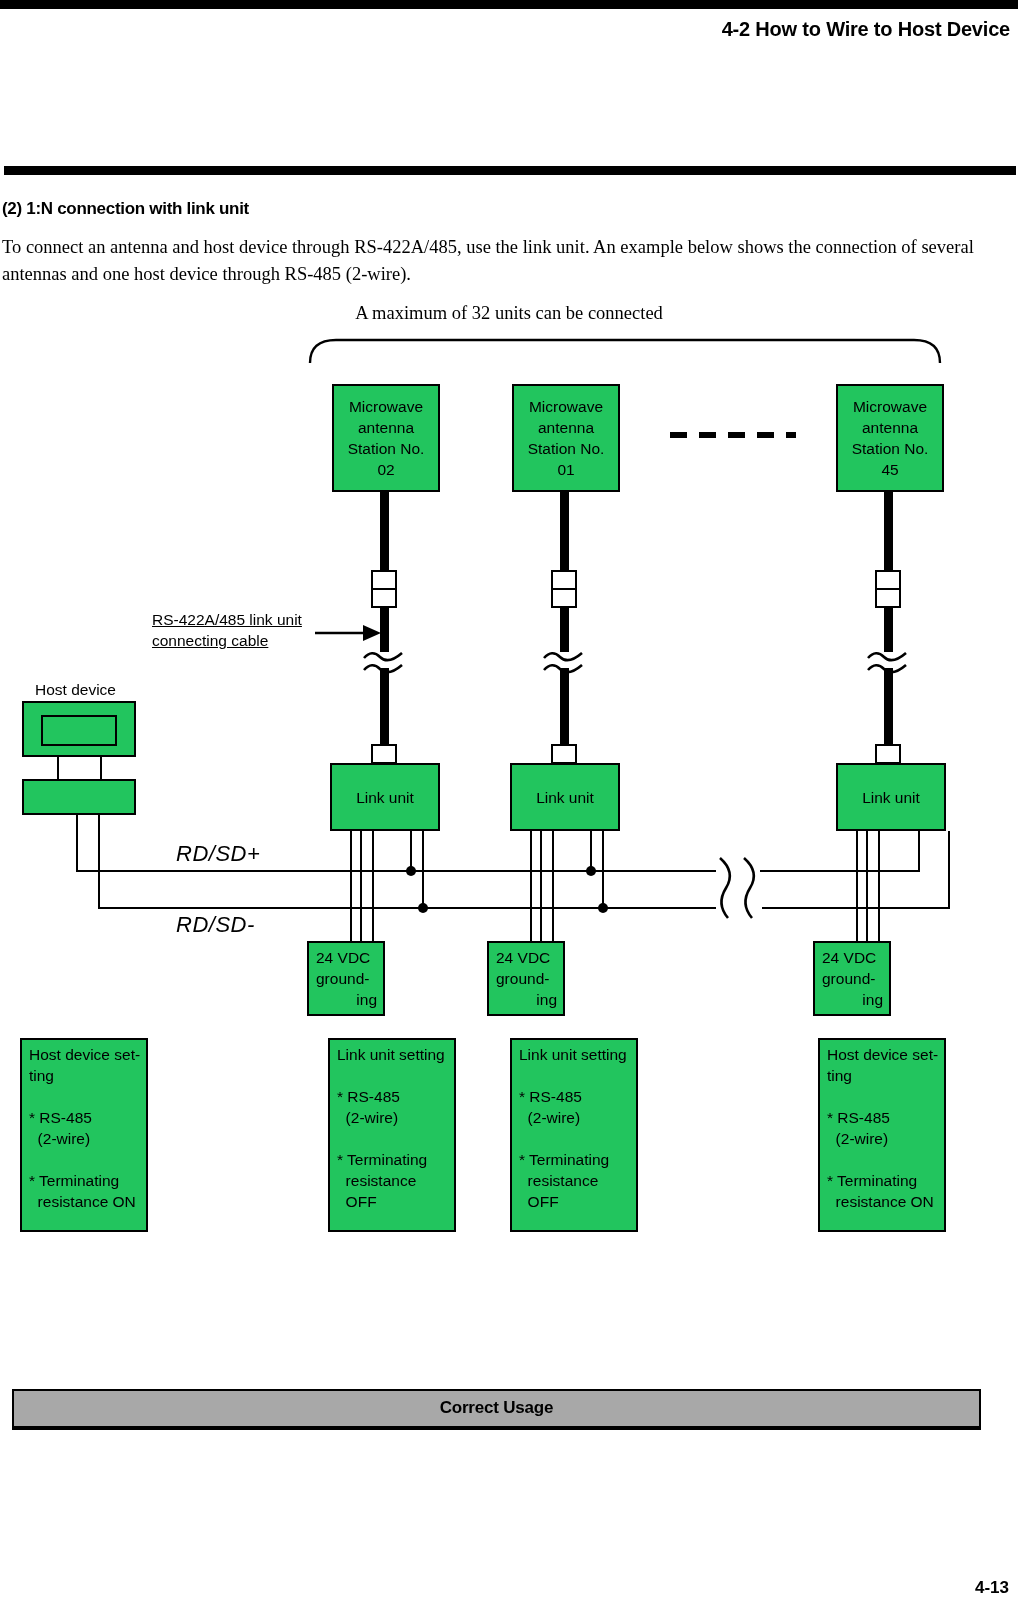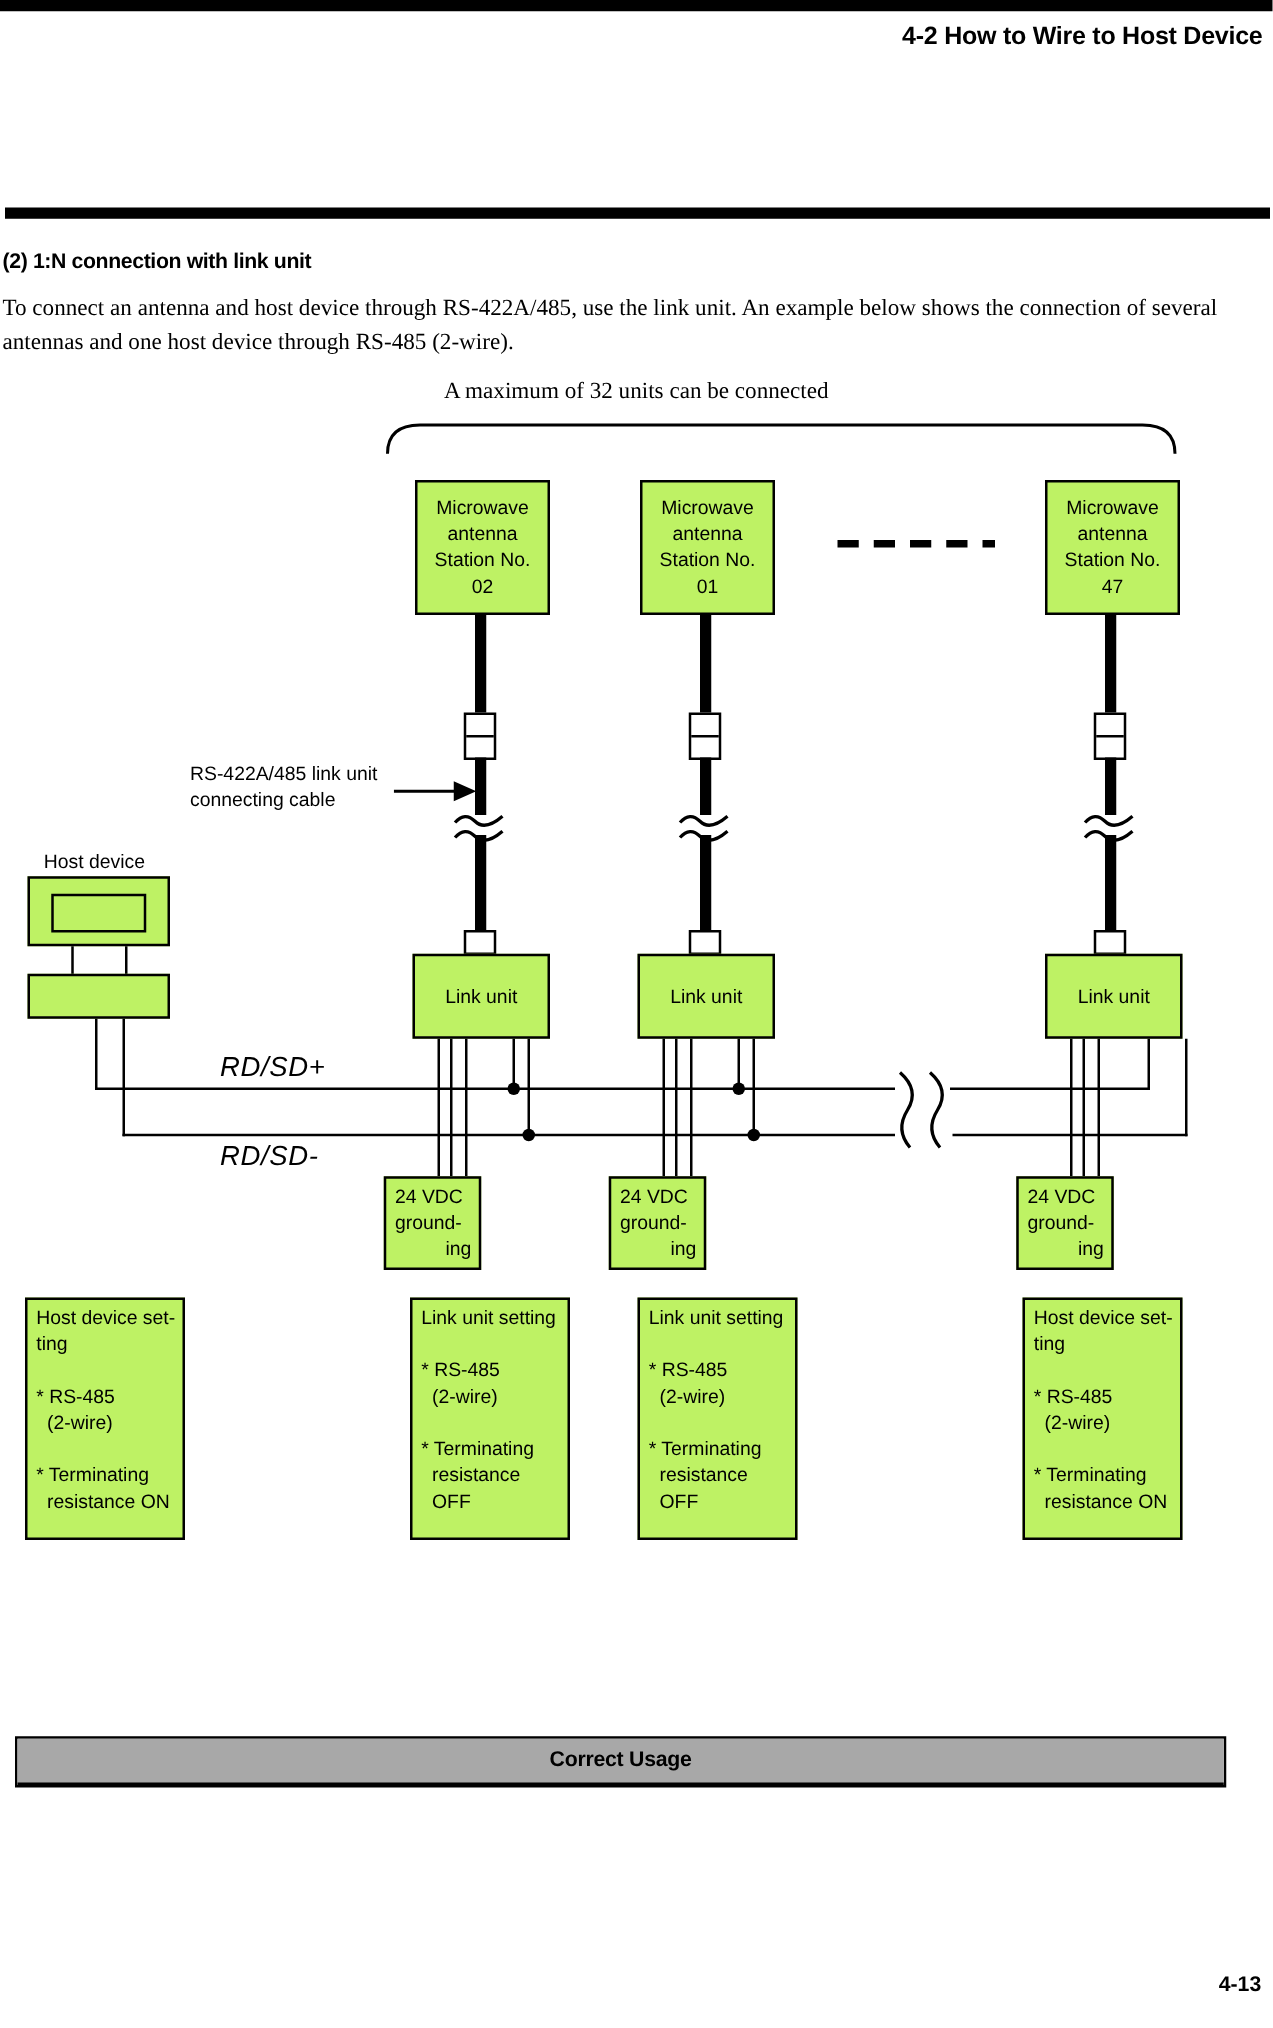--- a/index.html
+++ b/index.html
@@ -80,7 +80,7 @@
   .box {
     position: absolute;
     border: 2px solid #000;
-    background: #bef264;
+    background: #22c55e;
     box-sizing: border-box;
     font-family: "Liberation Sans", sans-serif;
     font-size: 15.5px;

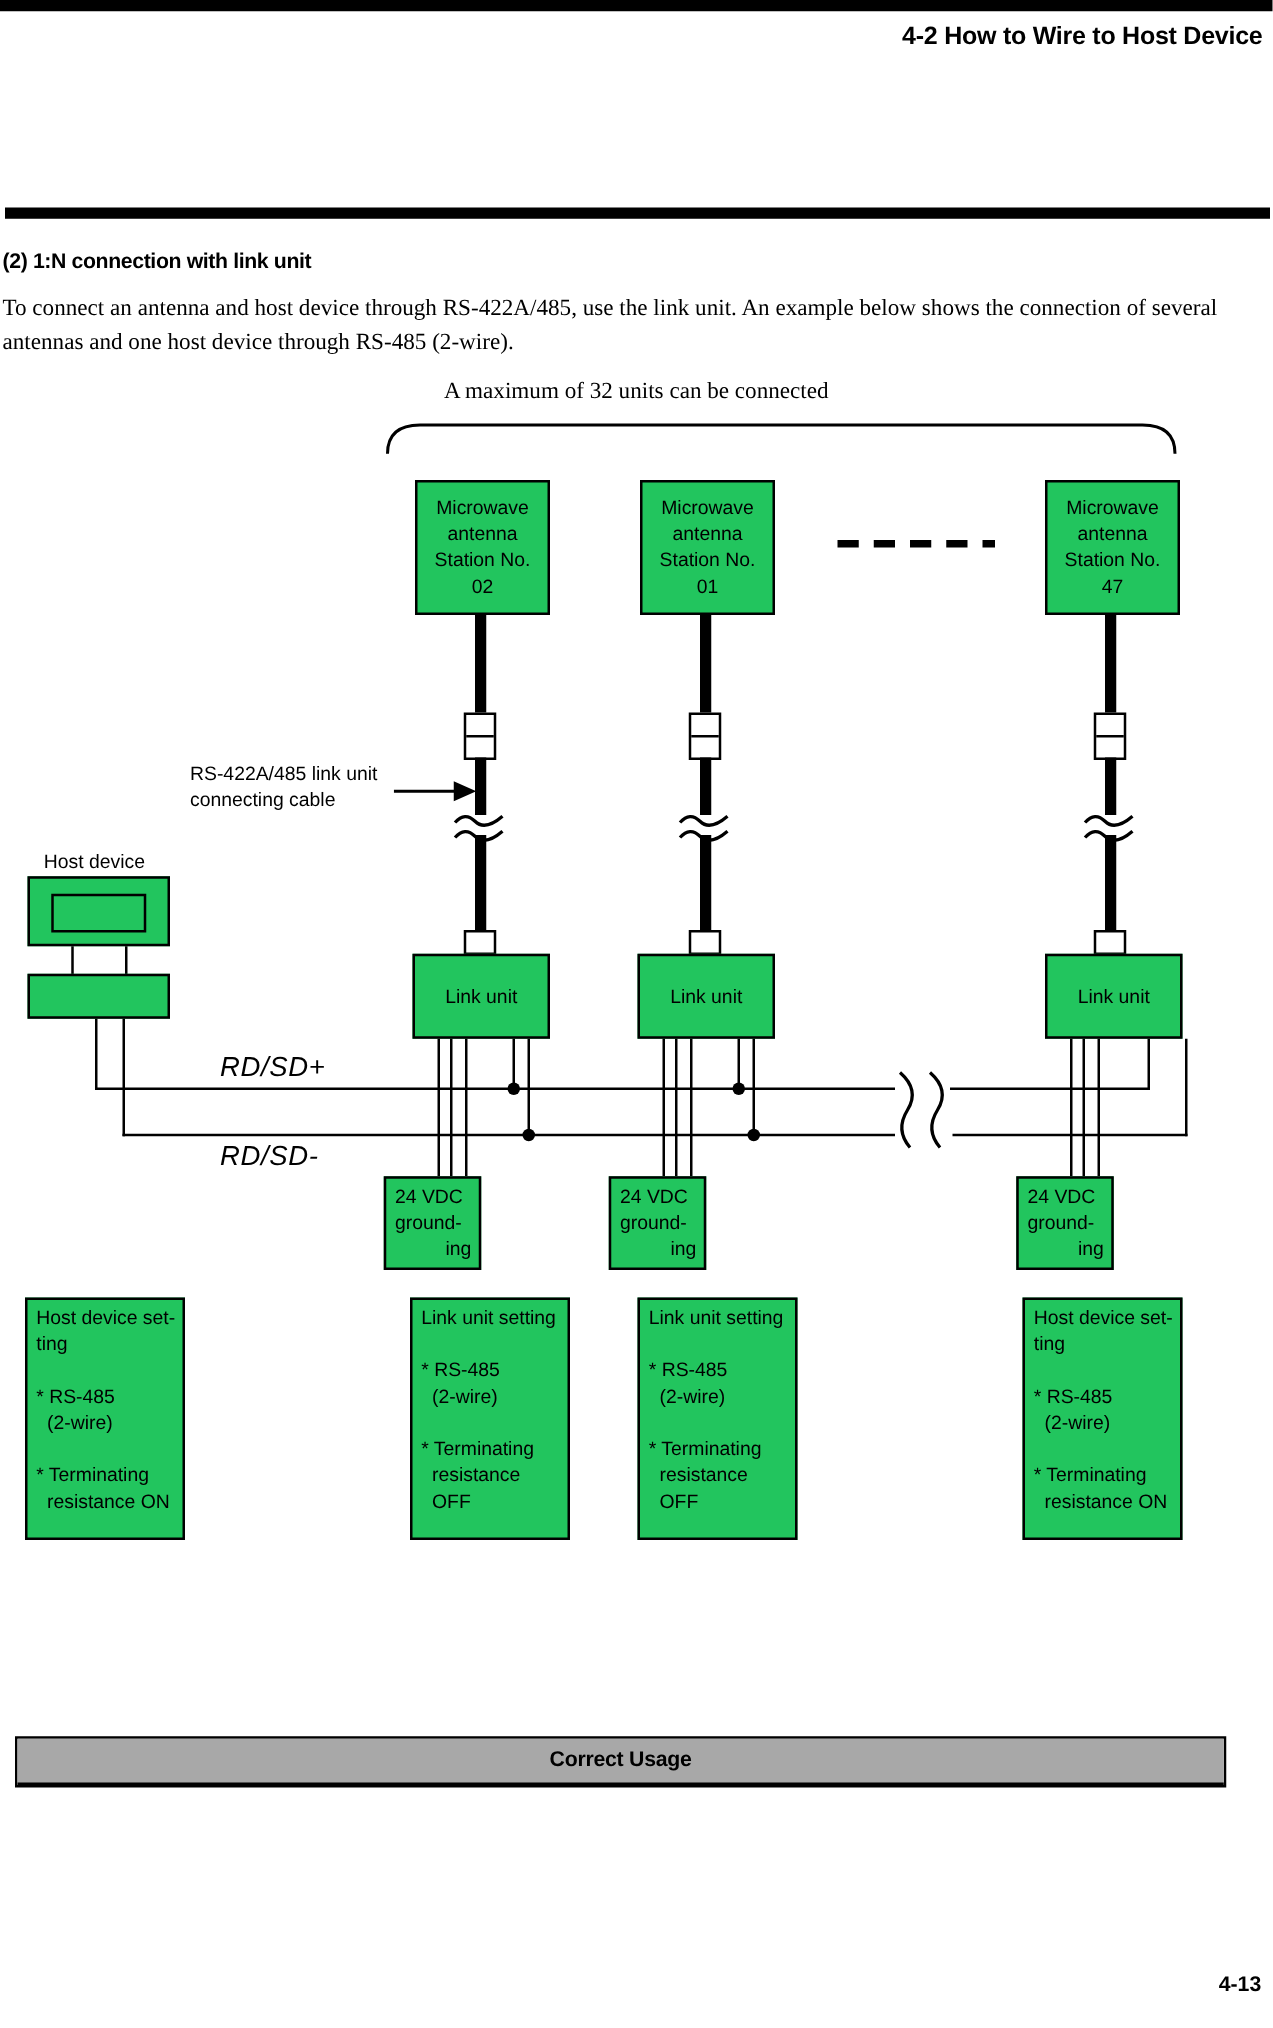--- a/index.html
+++ b/index.html
@@ -227,7 +227,7 @@
     <span>Microwave</span>
     <span>antenna</span>
     <span>Station No.</span>
-    <span>47</span>
+    <span>45</span>
   </div>
 
   <svg class="dg" style="left:668px; top:430px; width:130px; height:10px;" viewBox="0 0 130 10">

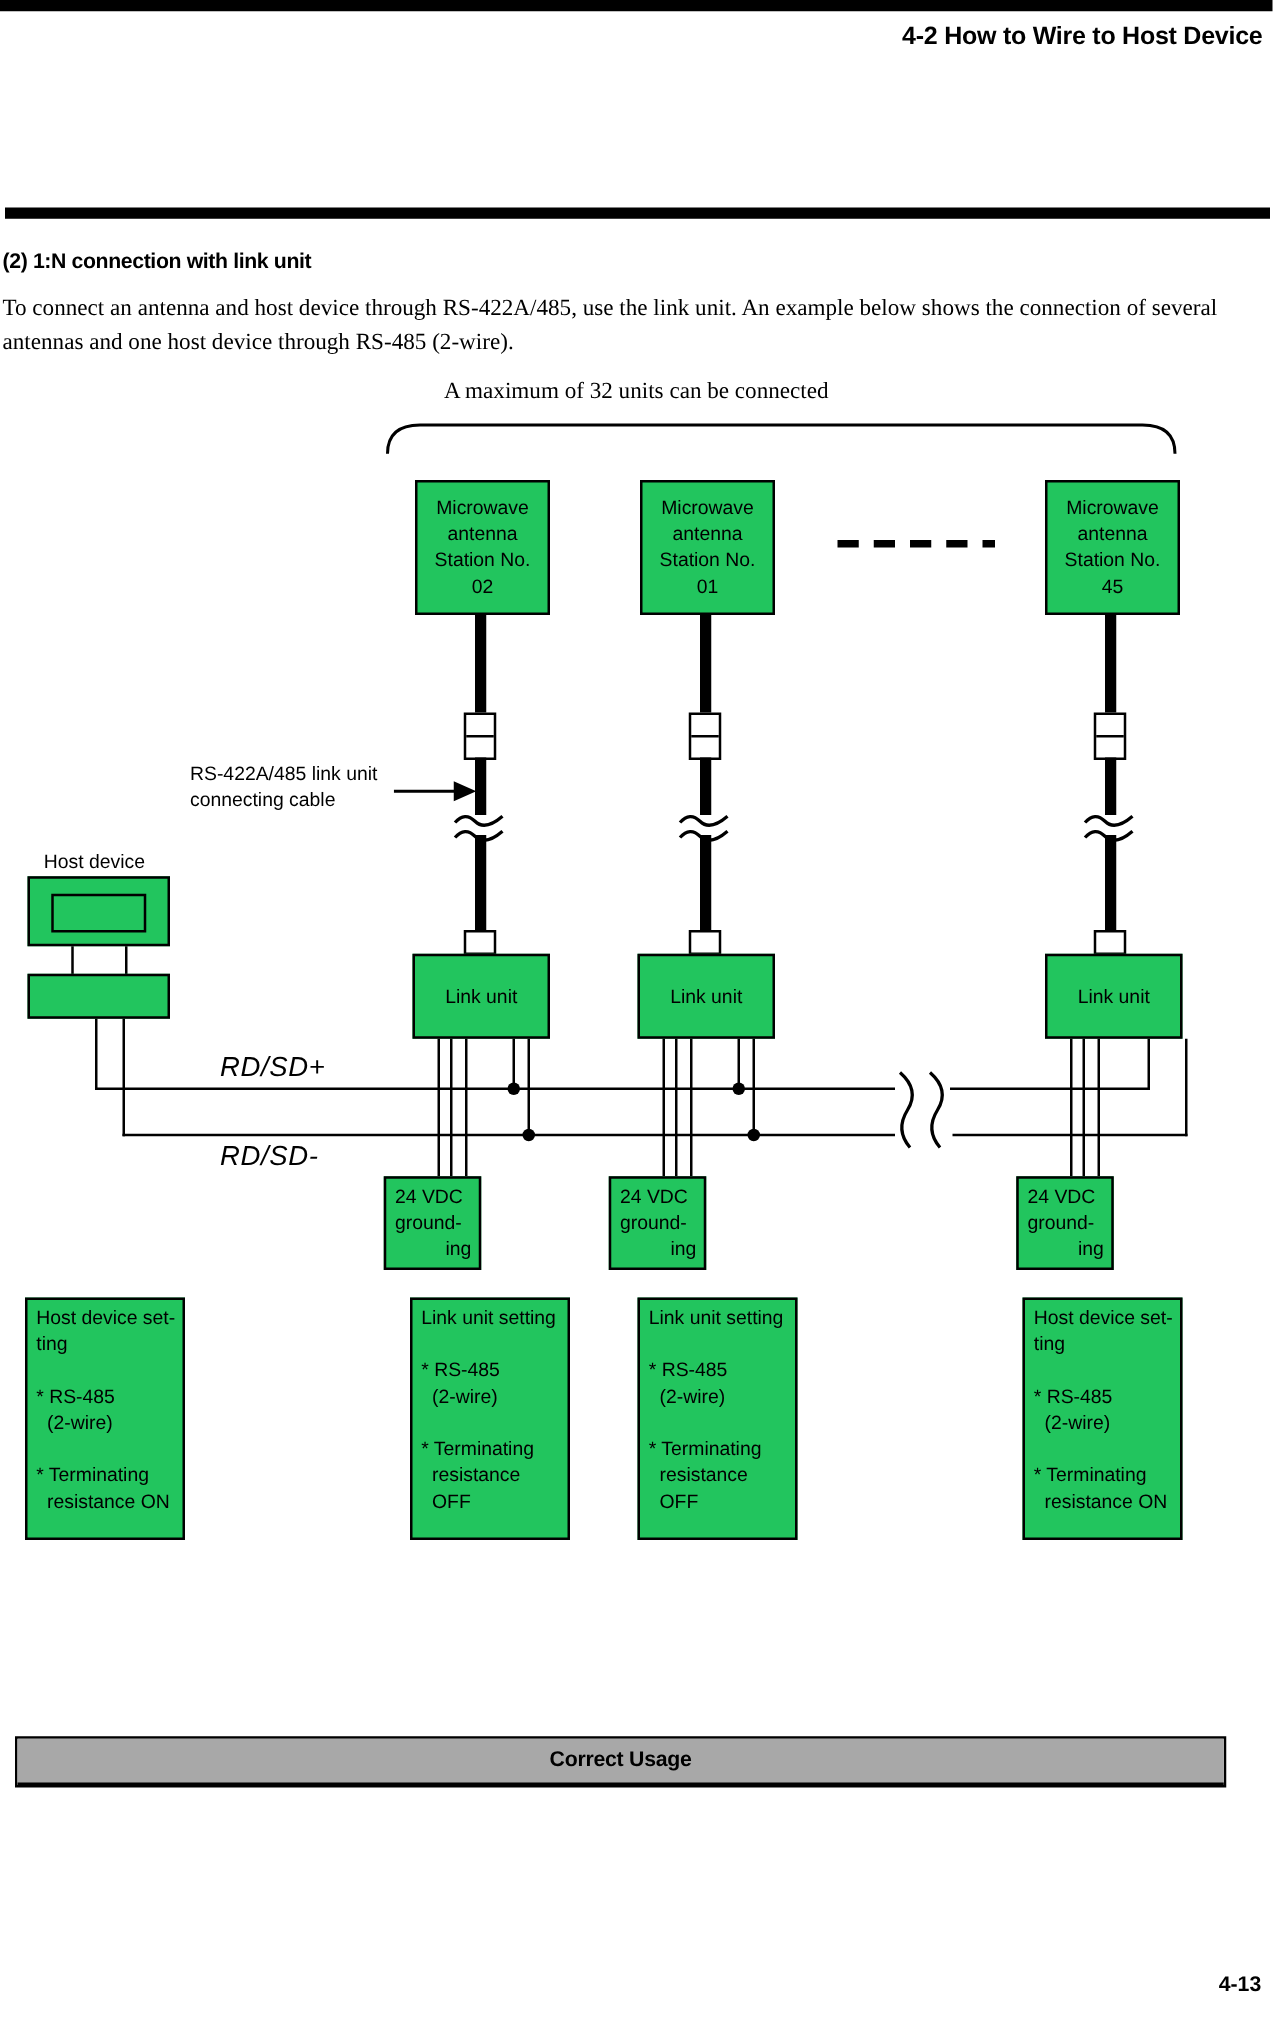--- a/index.html
+++ b/index.html
@@ -264,7 +264,7 @@
   <div class="cable" style="left:884px; top:668px; height:78px;"></div>
   <div class="conn1" style="left:875px; top:744px;"></div>
 
-  <div class="label-sans" style="left:152px; top:609px;">RS-422A/485 link unit
+  <div class="label-sans" style="left:152px; top:609px;text-decoration:underline;">RS-422A/485 link unit
 connecting cable</div>
   <svg class="dg" style="left:315px; top:622px; width:68px; height:22px;" viewBox="0 0 68 22">
     <line x1="0" y1="11" x2="50" y2="11" stroke="#000" stroke-width="2.4"></line>

